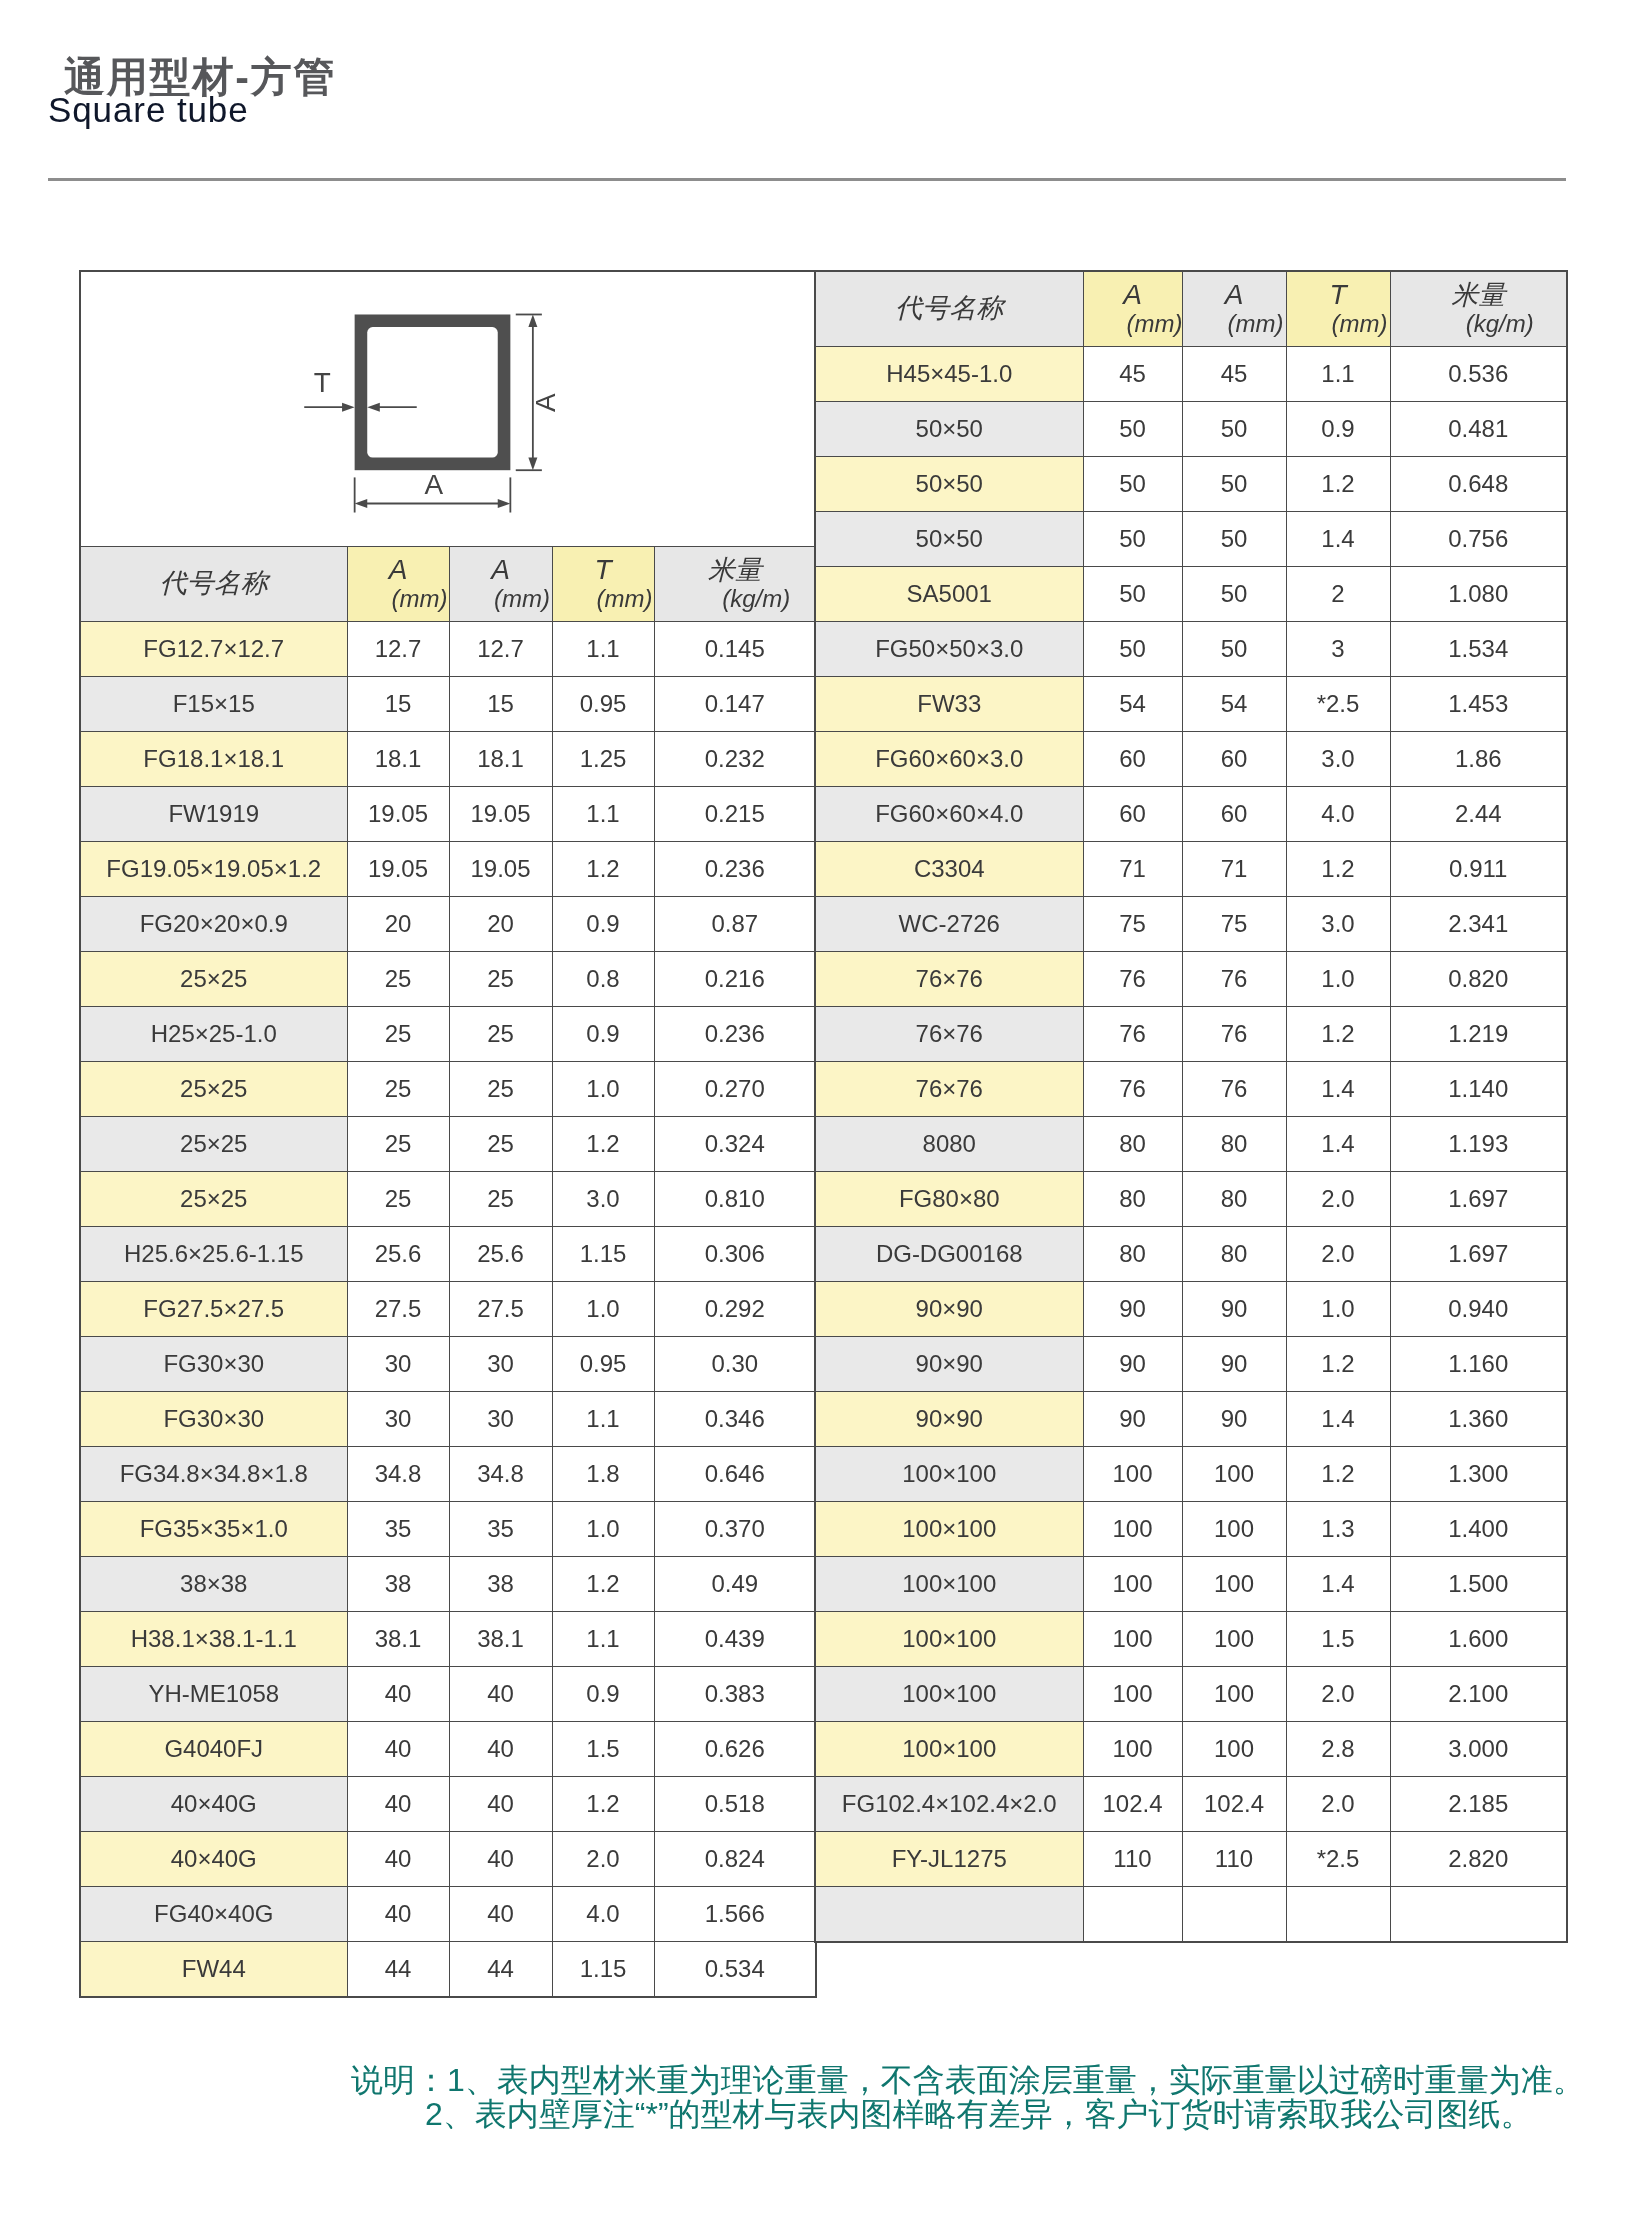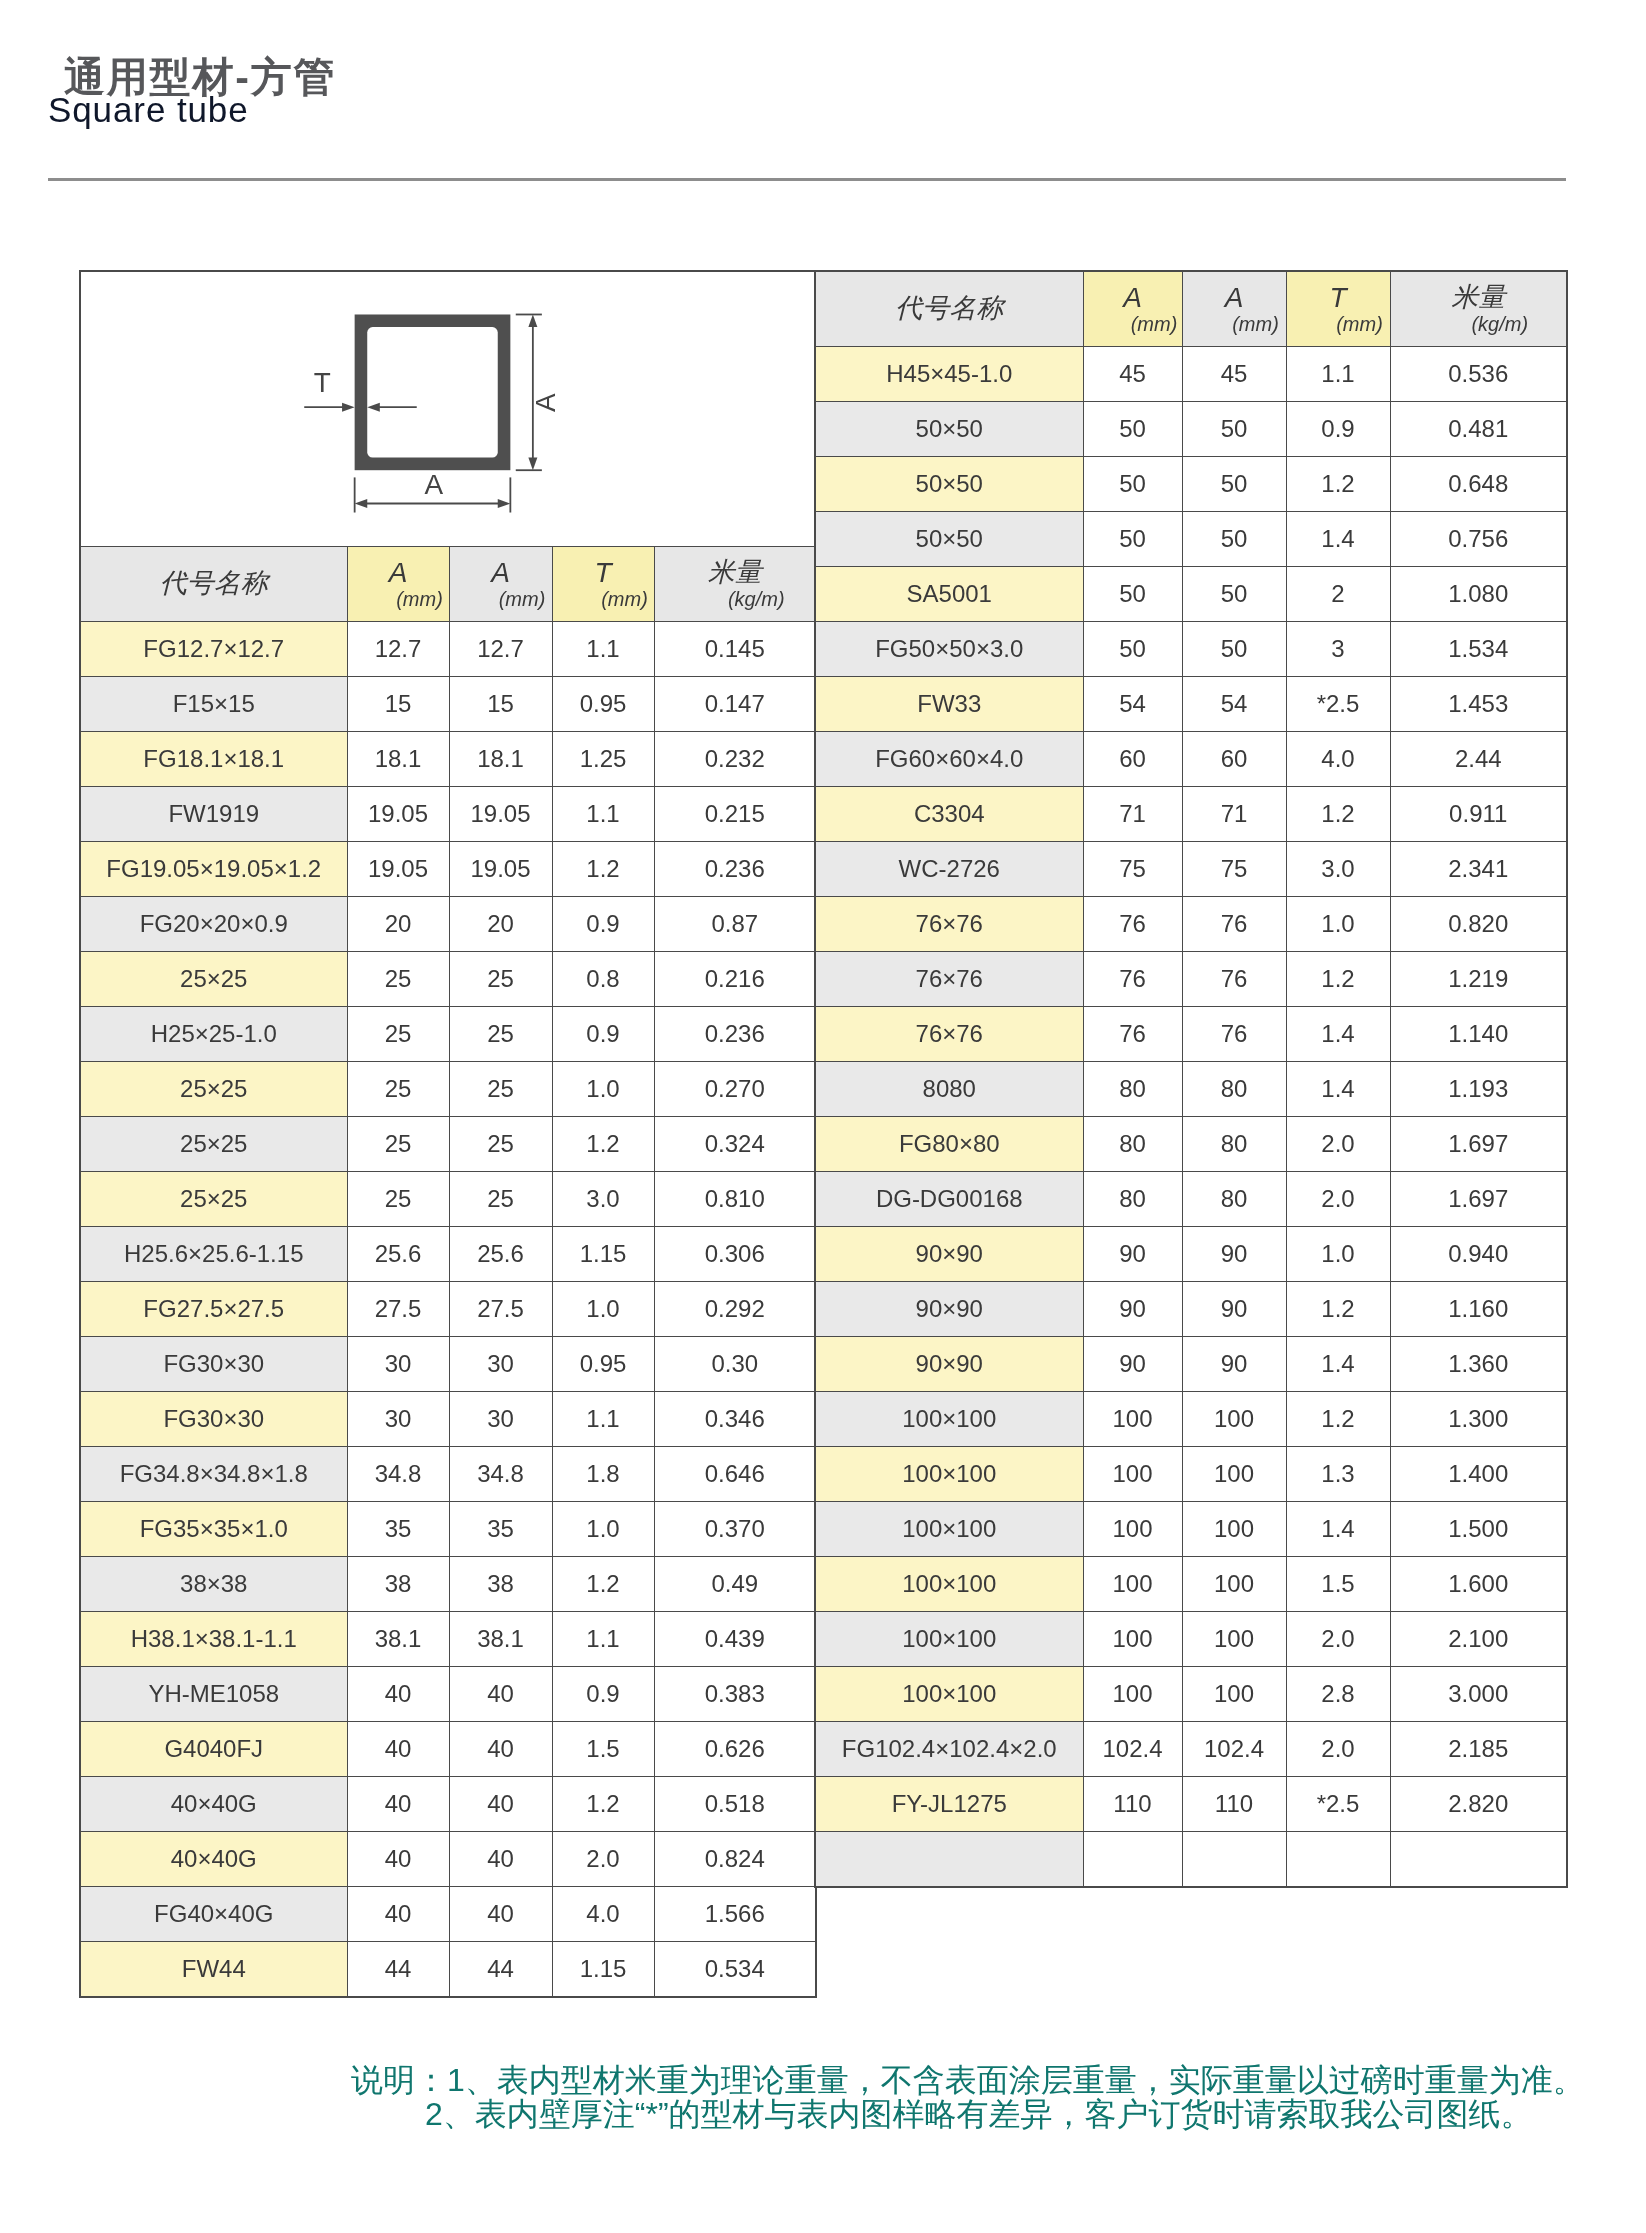--- a/index.html
+++ b/index.html
@@ -34,7 +34,7 @@
   .header-row th{height:74px;line-height:1.1;font-weight:normal;font-style:italic;}
   .h-main{display:block;font-size:28px;}
   .h-name{display:block;font-size:27px;}
-  .h-sub{display:block;font-size:20px;margin-left:43px;}
+  .h-sub{display:block;font-size:24px;margin-left:43px;}
   .th-yellow{background:var(--yh) !important;}
   .th-gray{background:var(--gh) !important;}
   td.tint-yellow{background:var(--yr) !important;}

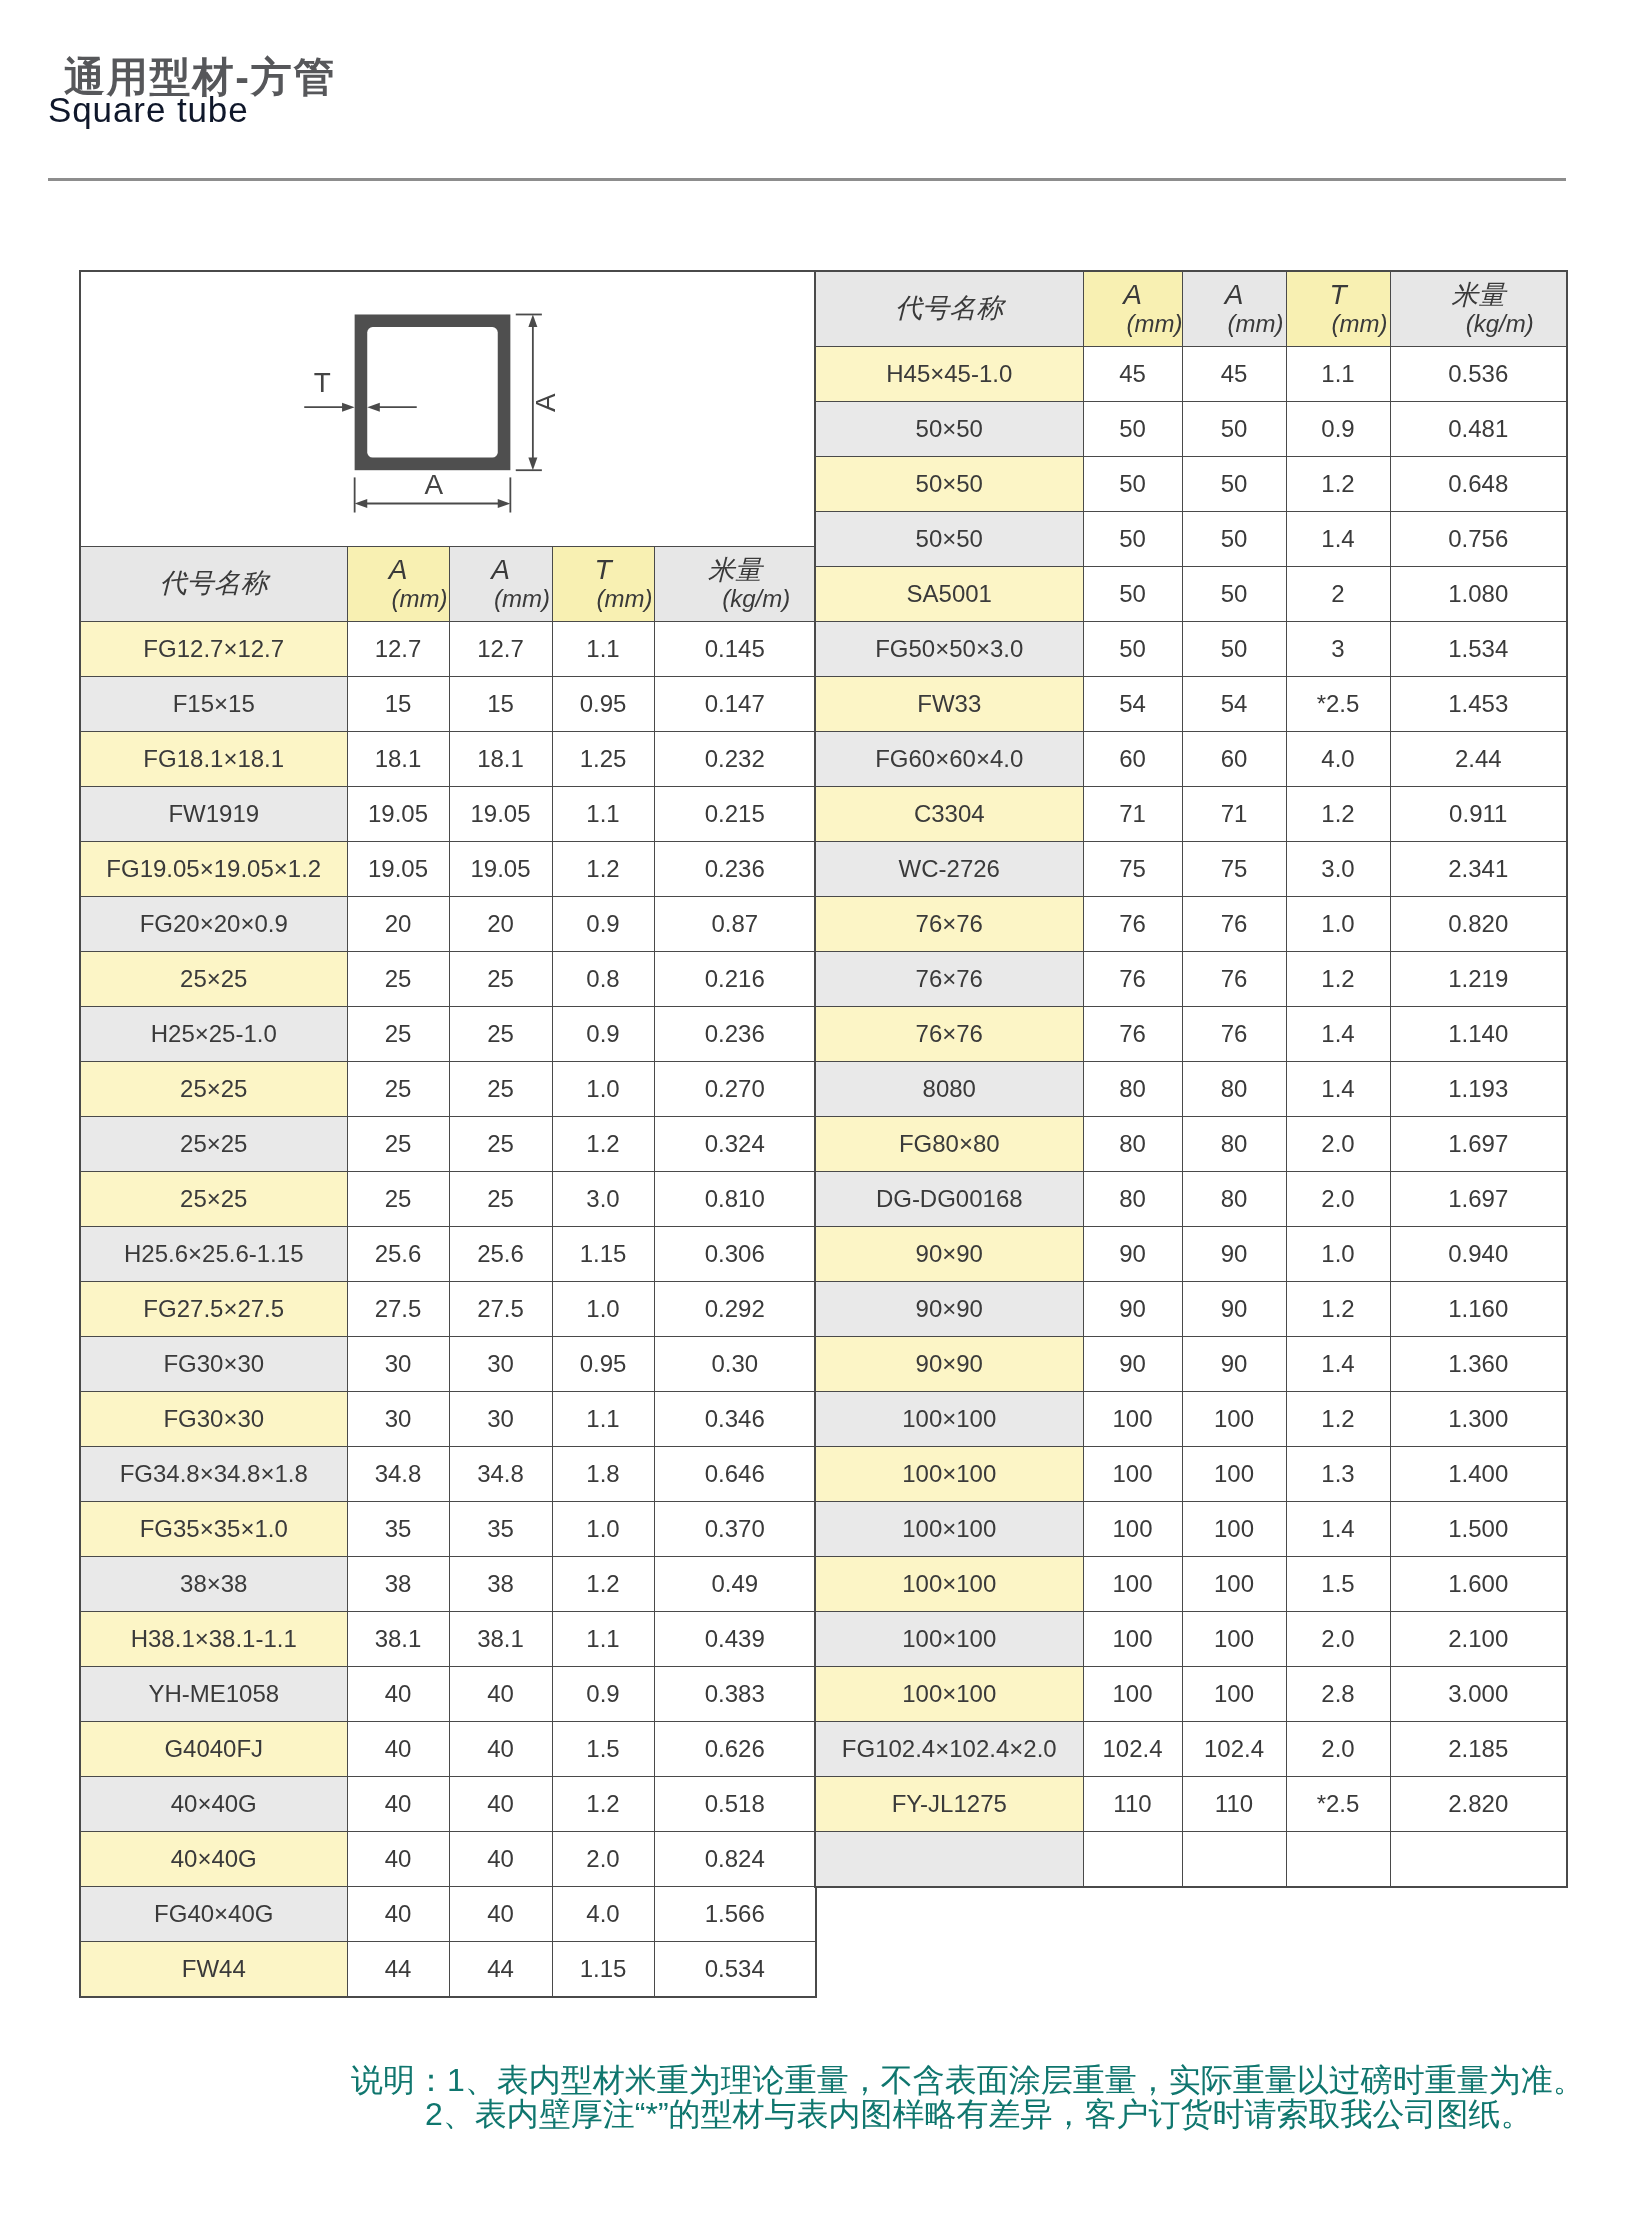--- a/index.html
+++ b/index.html
@@ -380,6 +380,13 @@
           <td>1.453</td>
         </tr>
         <tr>
+          <td class="tint-yellow">FG60×60×3.0</td>
+          <td>60</td>
+          <td>60</td>
+          <td>3.0</td>
+          <td>1.86</td>
+        </tr>
+        <tr>
           <td class="tint-gray">FG60×60×4.0</td>
           <td>60</td>
           <td>60</td>

